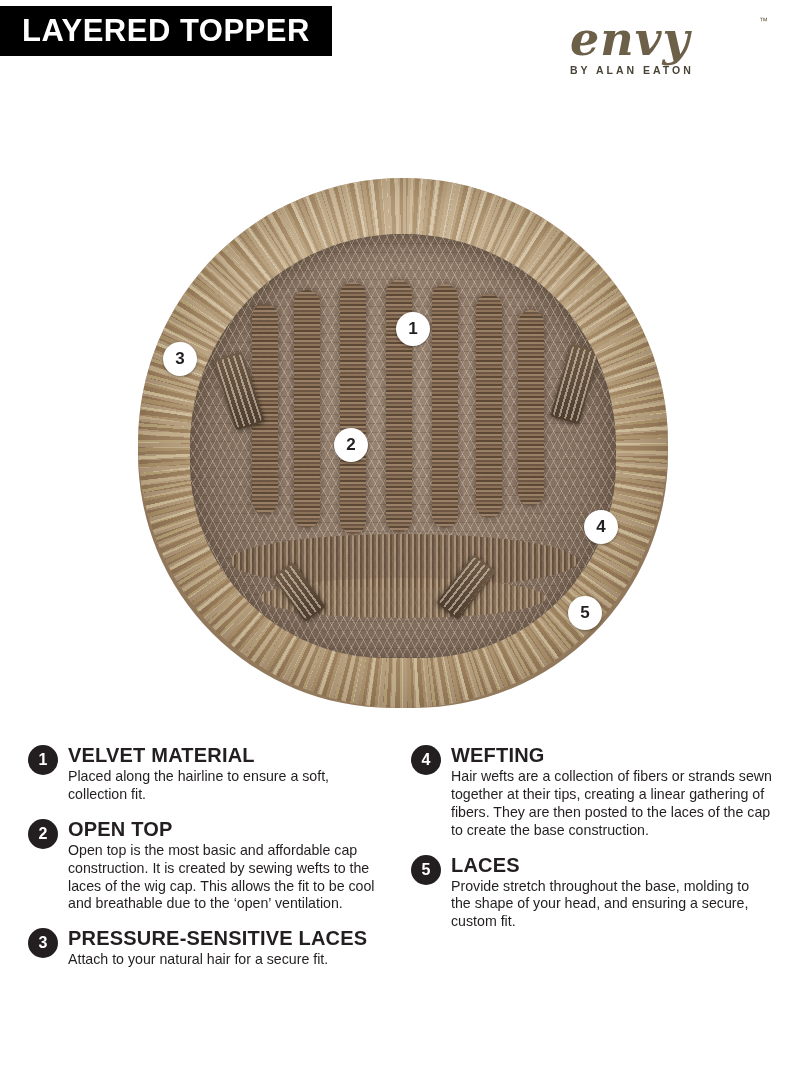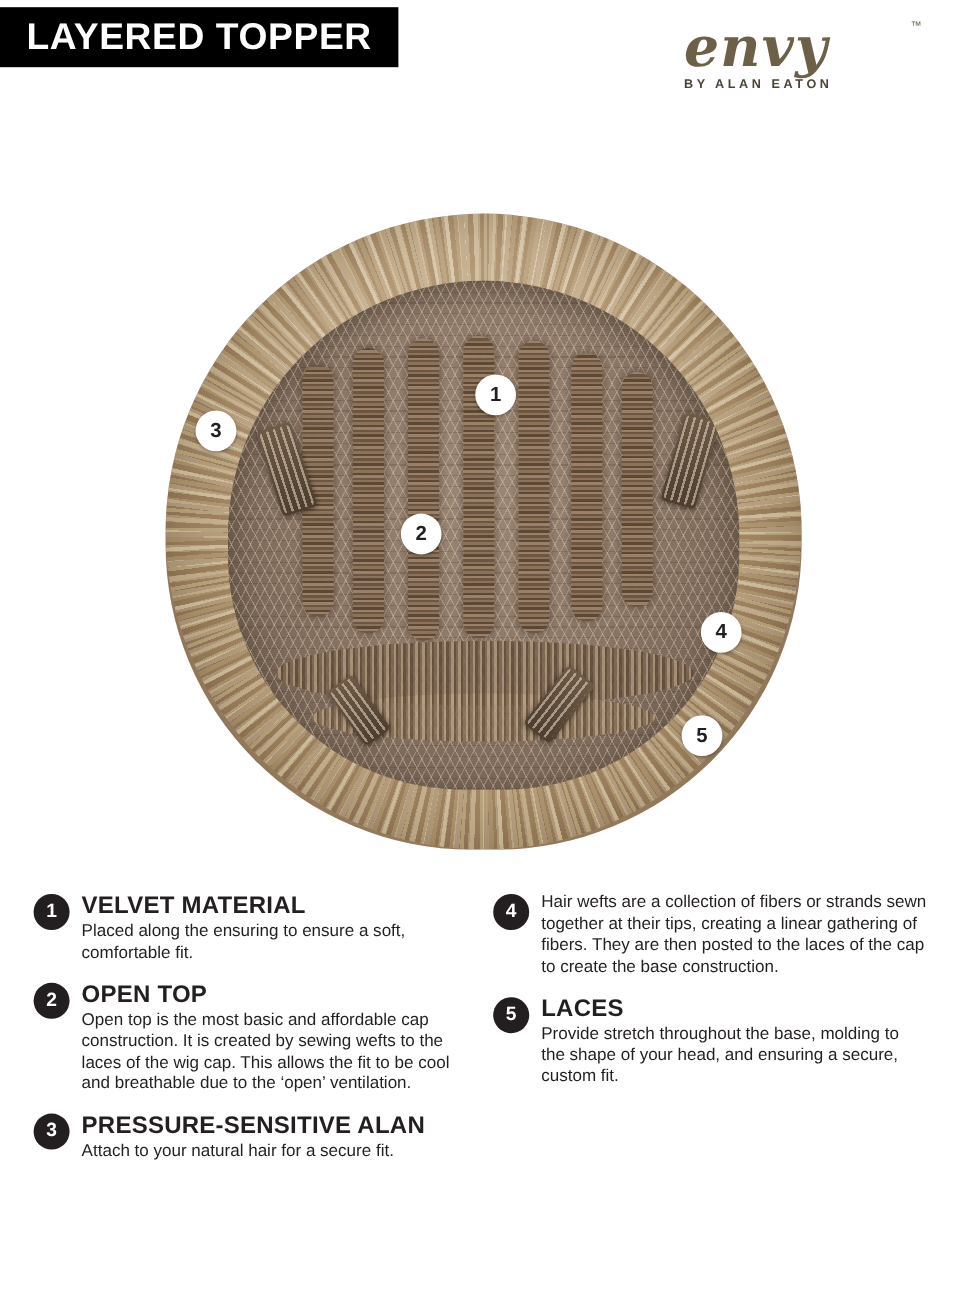--- a/index.html
+++ b/index.html
@@ -381,6 +381,7 @@
       <div class="legend-item">
         <div class="legend-num">4</div>
         <div class="legend-body">
+          <div class="legend-title">WEFTING</div>
           <div class="legend-desc">Hair wefts are a collection of fibers or strands sewn together at their tips, creating a linear gathering of fibers. They are then posted to the laces of the cap to create the base construction.</div>
         </div>
       </div>

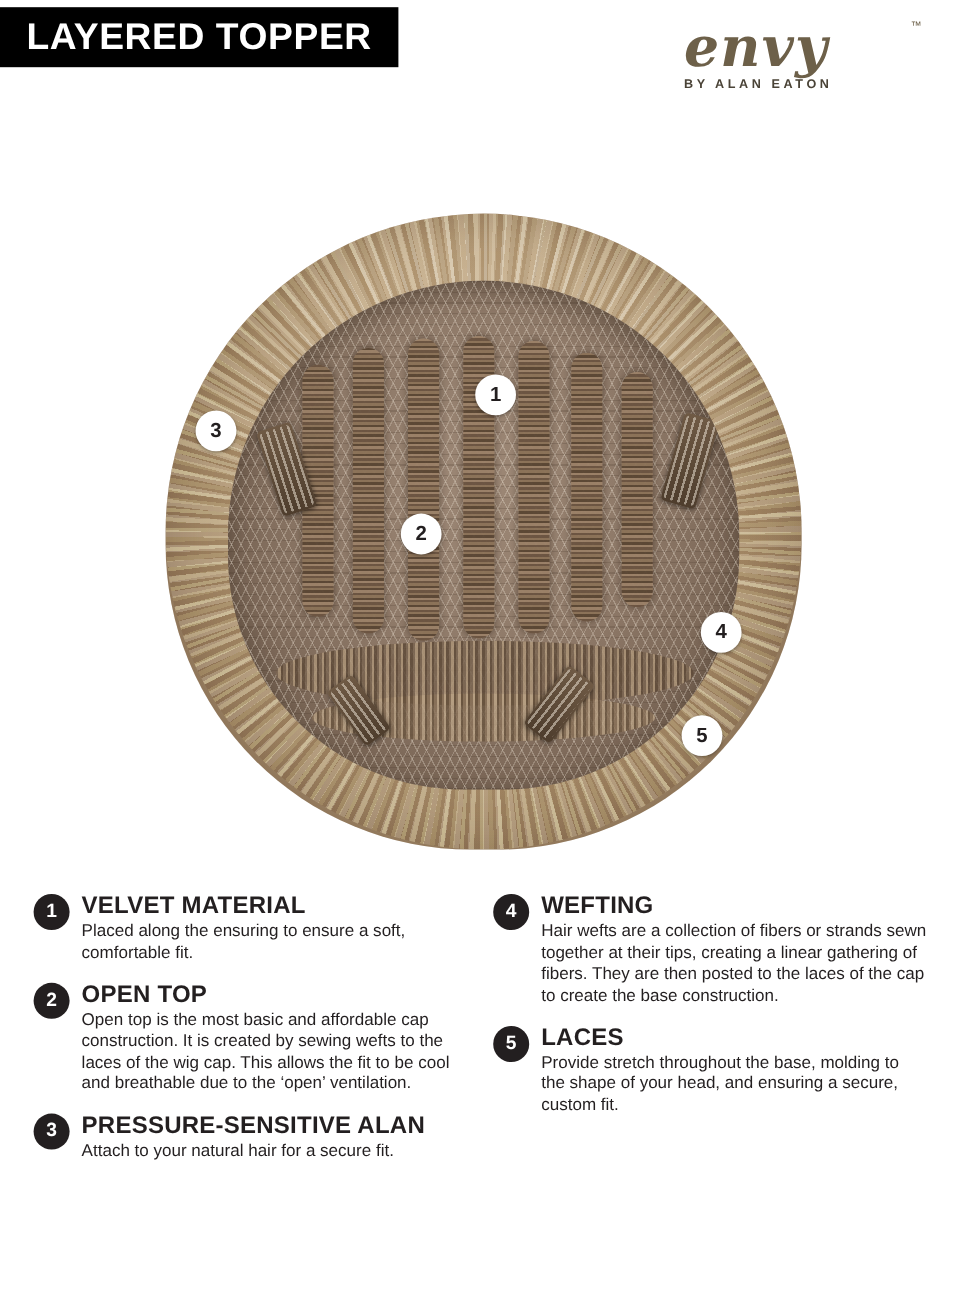--- a/index.html
+++ b/index.html
@@ -354,7 +354,7 @@
         <div class="legend-num">1</div>
         <div class="legend-body">
           <div class="legend-title">VELVET MATERIAL</div>
-          <div class="legend-desc">Placed along the ensuring to ensure a soft, comfortable fit.</div>
+          <div class="legend-desc">Placed along the hairline to ensure a soft, collection fit.</div>
         </div>
       </div>
 

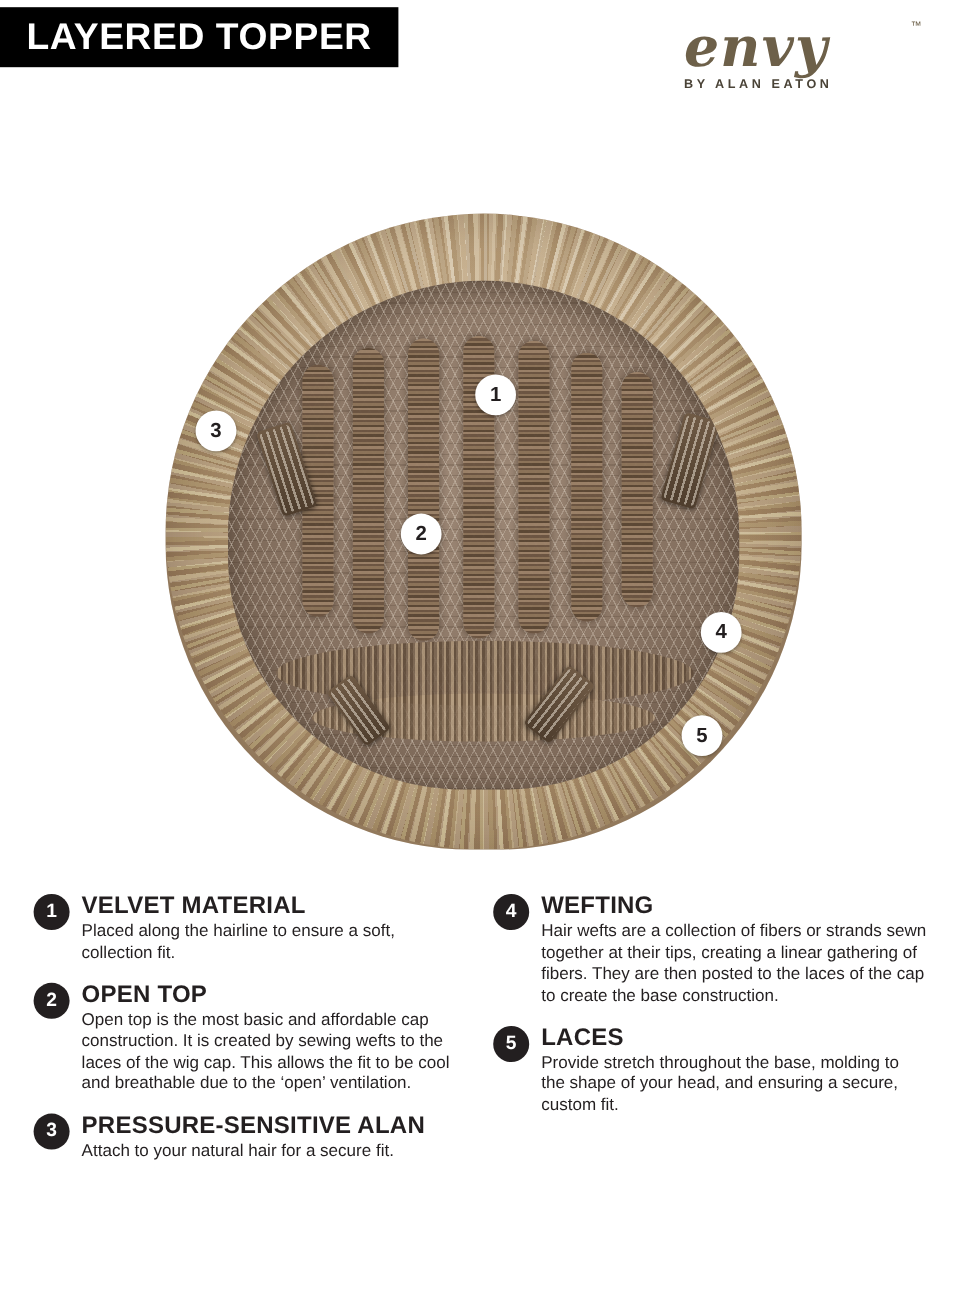--- a/index.html
+++ b/index.html
@@ -369,7 +369,7 @@
       <div class="legend-item">
         <div class="legend-num">3</div>
         <div class="legend-body">
-          <div class="legend-title">PRESSURE-SENSITIVE ALAN</div>
+          <div class="legend-title">PRESSURE-SENSITIVE LACES</div>
           <div class="legend-desc">Attach to your natural hair for a secure fit.</div>
         </div>
       </div>

